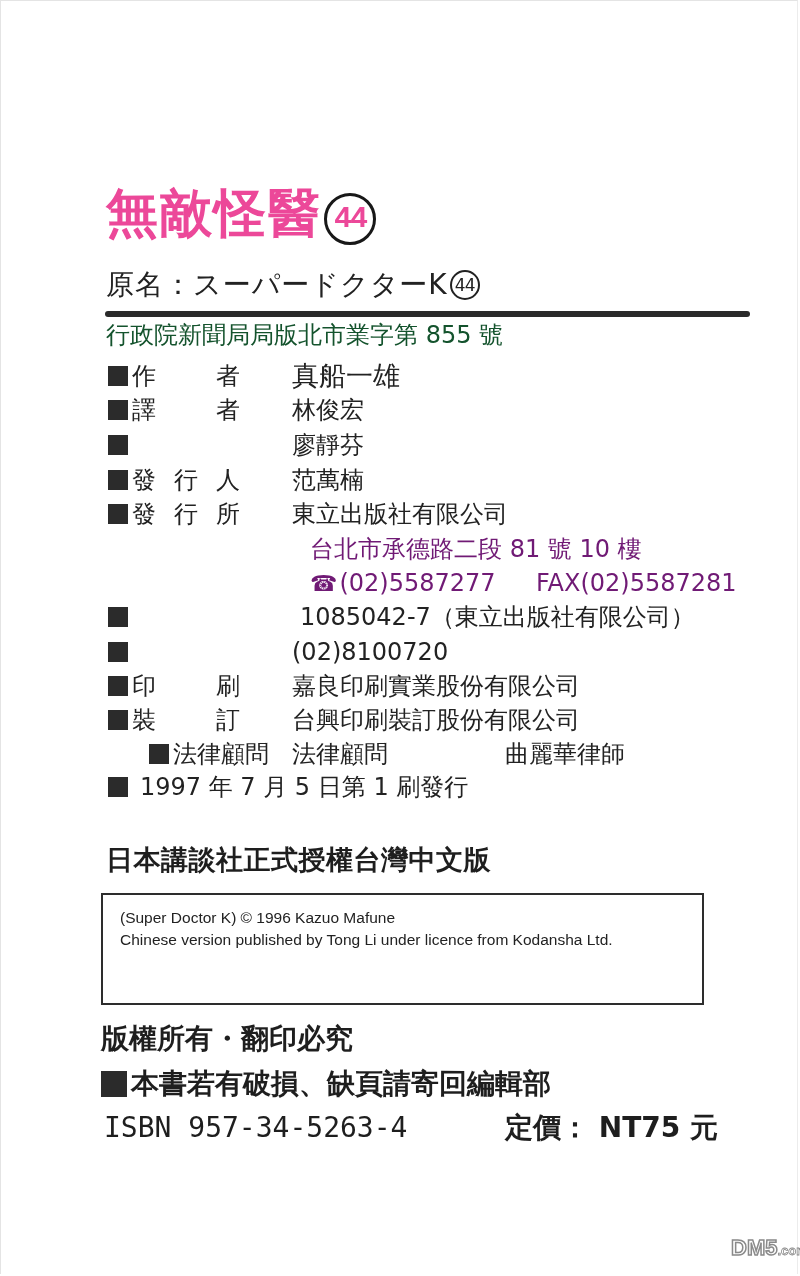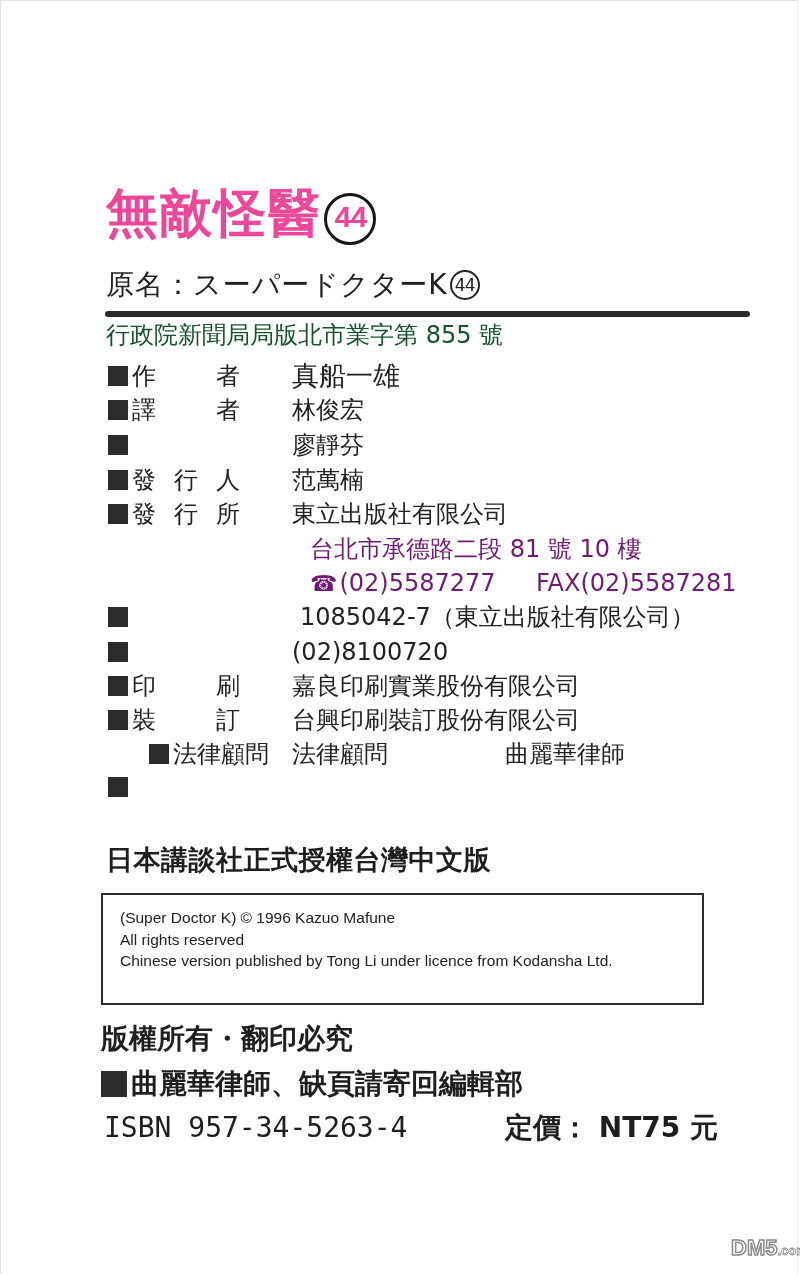--- a/index.html
+++ b/index.html
@@ -310,6 +310,7 @@
 
 <div class="row" style="top:770px;">
   <span class="bullet" style="margin-right:12px;"></span>
+  <span>1997 年 7 月 5 日第 1 刷發行</span>
 </div>
 
 <div class="abs auth">日本講談社正式授權台灣中文版</div>

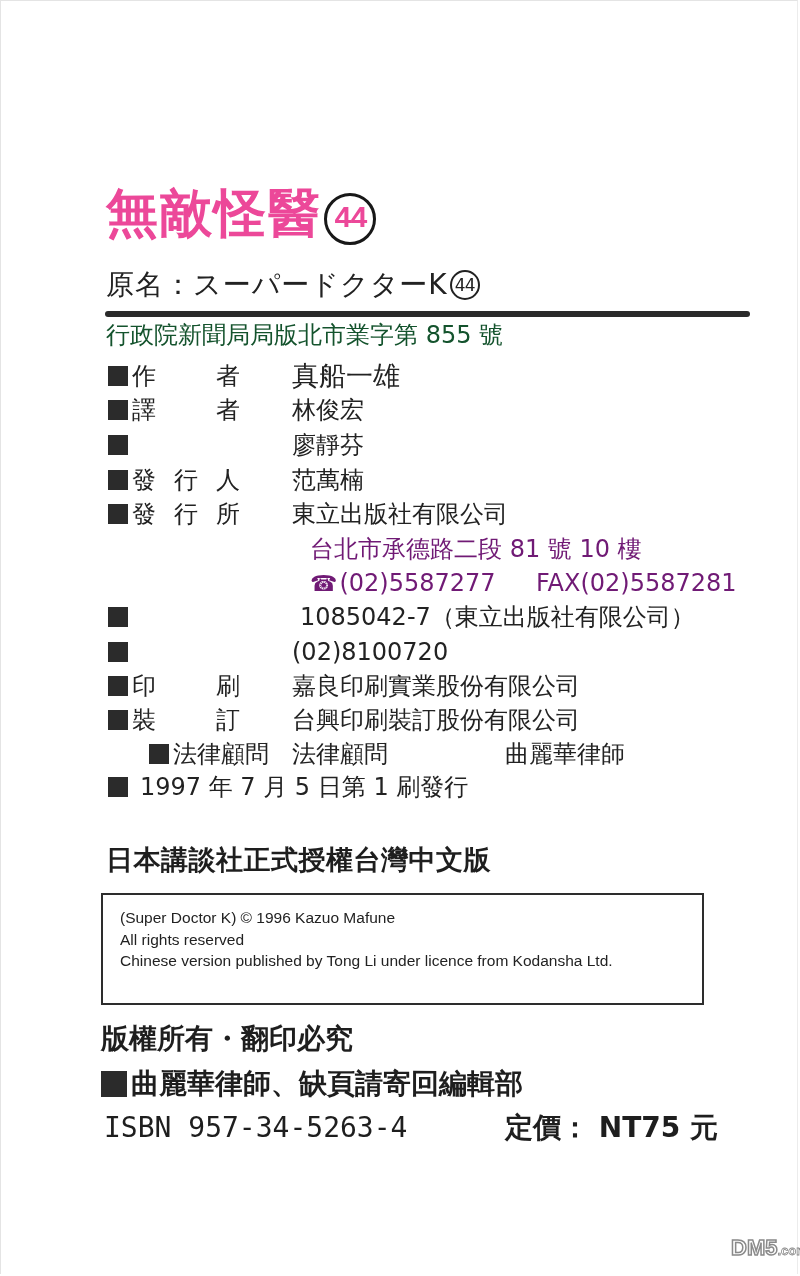--- a/index.html
+++ b/index.html
@@ -317,7 +317,6 @@
 
 <div class="copy-box">
   <div>(Super Doctor K) © 1996 Kazuo Mafune</div>
-  <div>All rights reserved</div>
   <div>Chinese version published by Tong Li under licence from Kodansha Ltd.</div>
 </div>
 

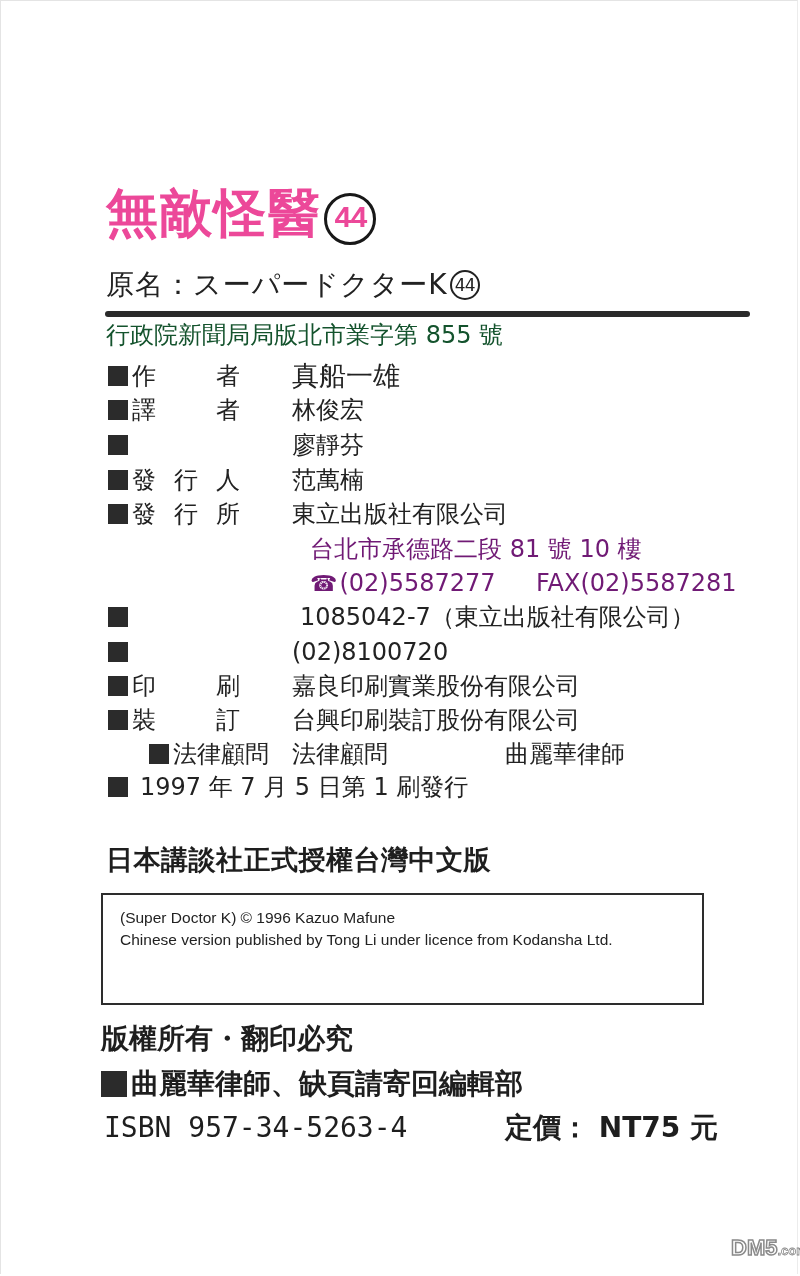--- a/index.html
+++ b/index.html
@@ -324,7 +324,7 @@
 
 <div class="abs notice">
   <span class="bullet"></span>
-  <span>曲麗華律師、缺頁請寄回編輯部</span>
+  <span>本書若有破損、缺頁請寄回編輯部</span>
 </div>
 
 <div class="abs isbn">ISBN 957-34-5263-4</div>

